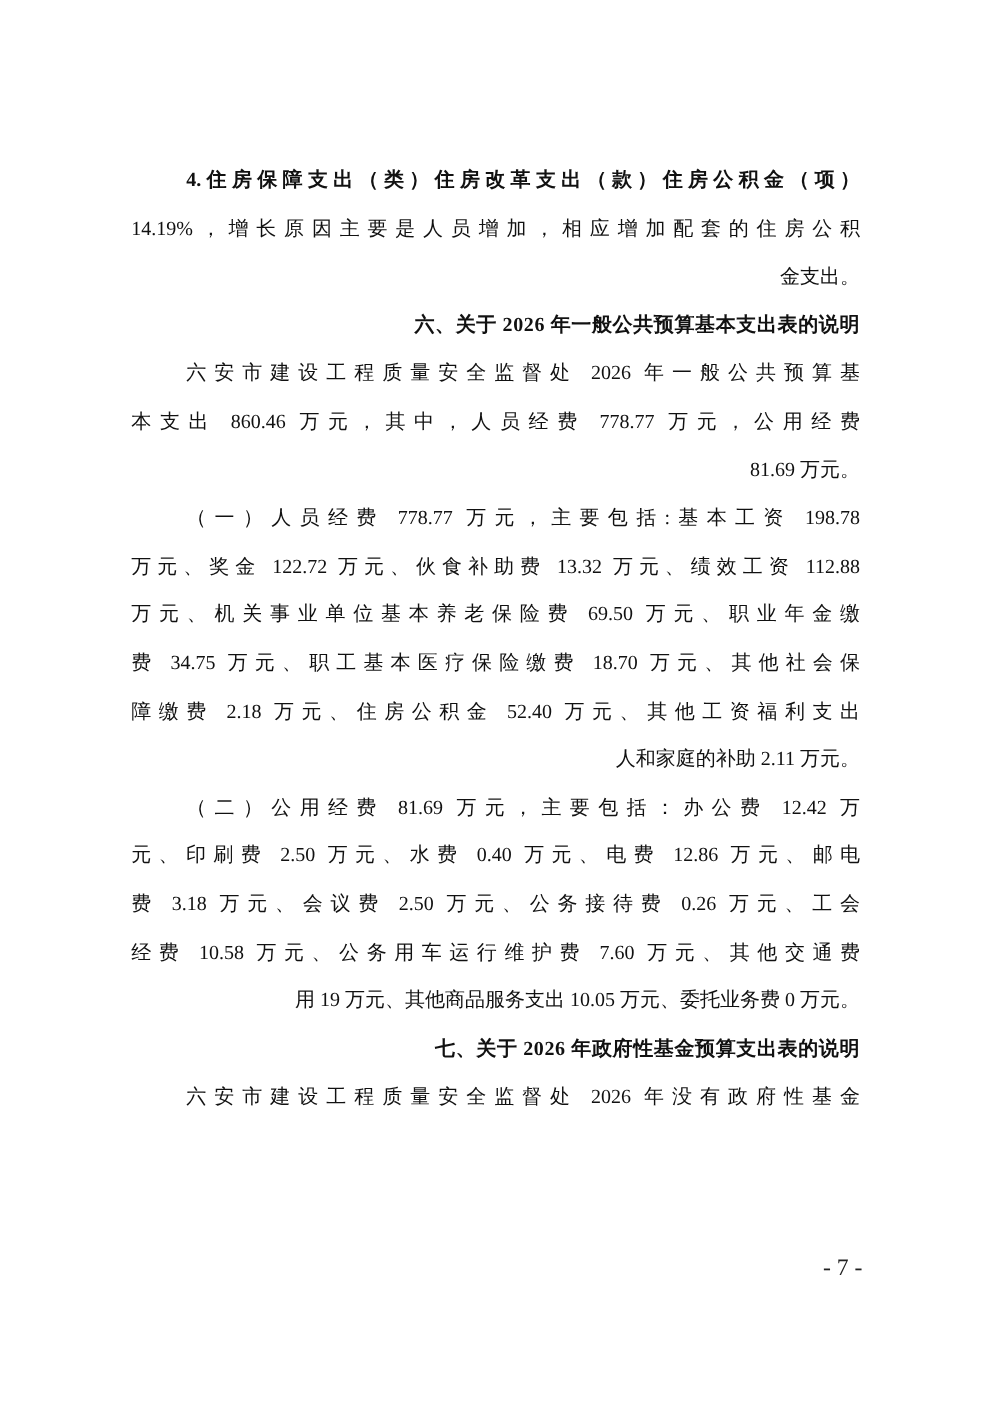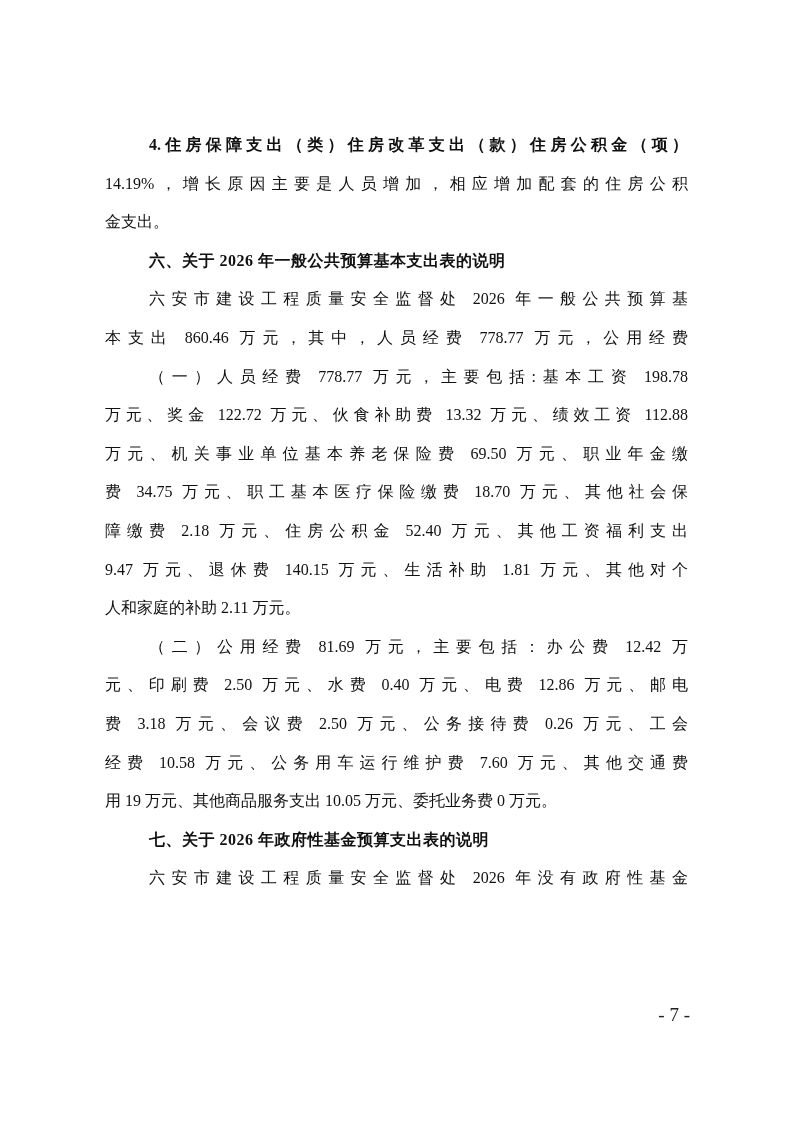--- a/index.html
+++ b/index.html
@@ -23,7 +23,7 @@
   }
   .line {
     width: 100%;
-    text-align: left;
+    text-align: right;
   }
   .line.fill {
     text-align: justify;

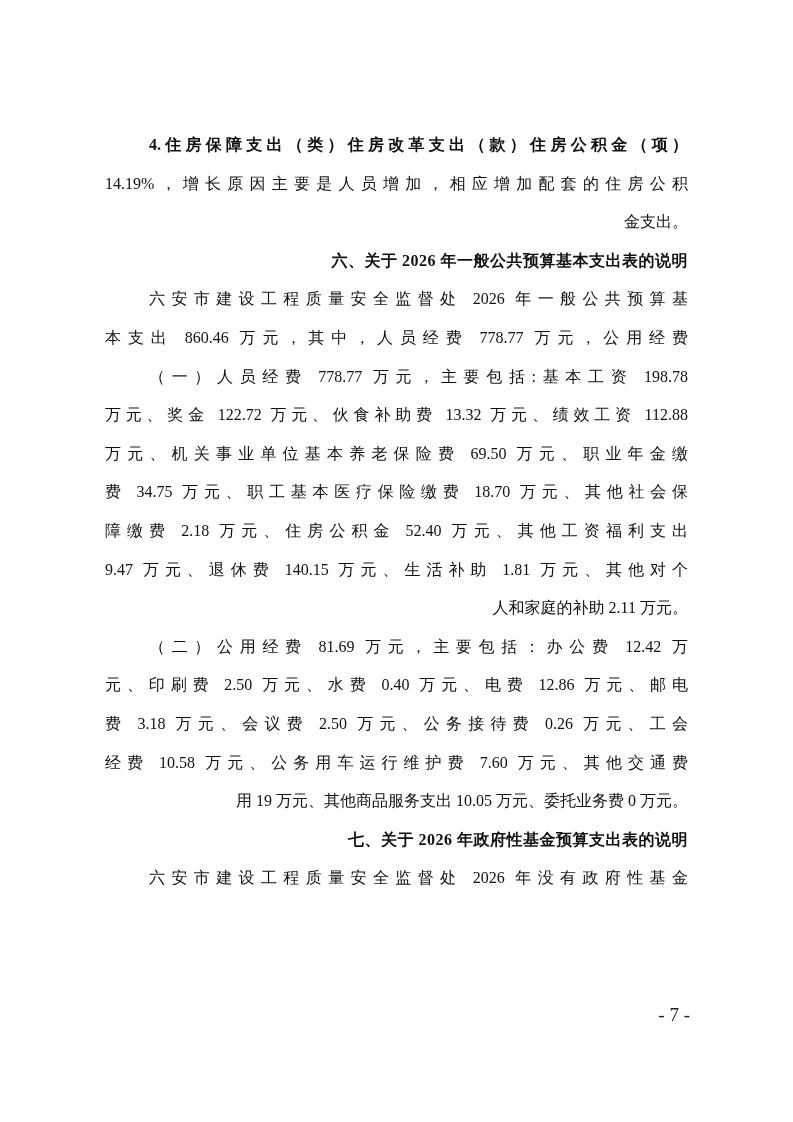--- a/index.html
+++ b/index.html
@@ -57,6 +57,7 @@
       <div class="line bold indent heading">六、关于 2026 年一般公共预算基本支出表的说明</div>
       <div class="line indent fill">六安市建设工程质量安全监督处 2026 年一般公共预算基</div>
       <div class="line fill">本支出 860.46 万元，其中，人员经费 778.77 万元，公用经费</div>
+      <div class="line">81.69 万元。</div>
       <div class="line indent fill">（一）人员经费 778.77 万元，主要包括:基本工资 198.78</div>
       <div class="line fill">万元、奖金 122.72 万元、伙食补助费 13.32 万元、绩效工资 112.88</div>
       <div class="line fill">万元、机关事业单位基本养老保险费 69.50 万元、职业年金缴</div>

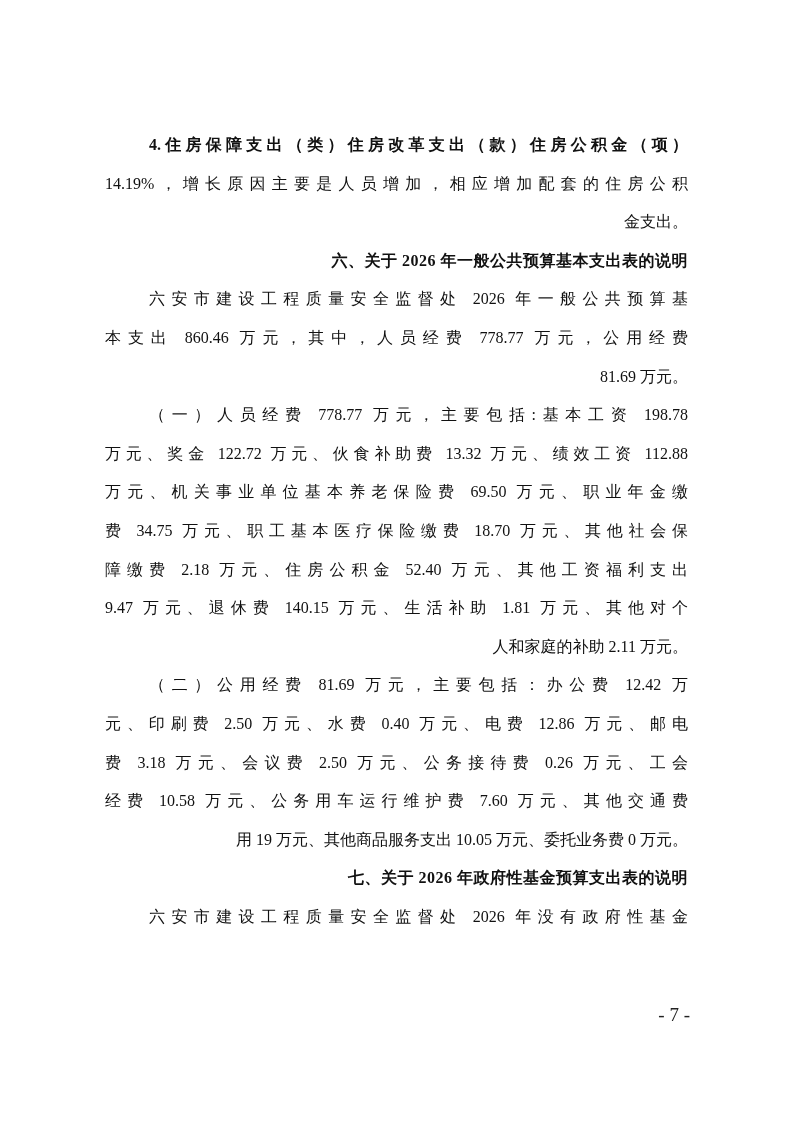--- a/index.html
+++ b/index.html
@@ -63,7 +63,6 @@
       <div class="line fill">万元、机关事业单位基本养老保险费 69.50 万元、职业年金缴</div>
       <div class="line fill">费 34.75 万元、职工基本医疗保险缴费 18.70 万元、其他社会保</div>
       <div class="line fill">障缴费 2.18 万元、住房公积金 52.40 万元、其他工资福利支出</div>
-      <div class="line fill">9.47 万元、退休费 140.15 万元、生活补助 1.81 万元、其他对个</div>
       <div class="line">人和家庭的补助 2.11 万元。</div>
       <div class="line indent fill">（二）公用经费 81.69 万元，主要包括：办公费 12.42 万</div>
       <div class="line fill">元、印刷费 2.50 万元、水费 0.40 万元、电费 12.86 万元、邮电</div>

